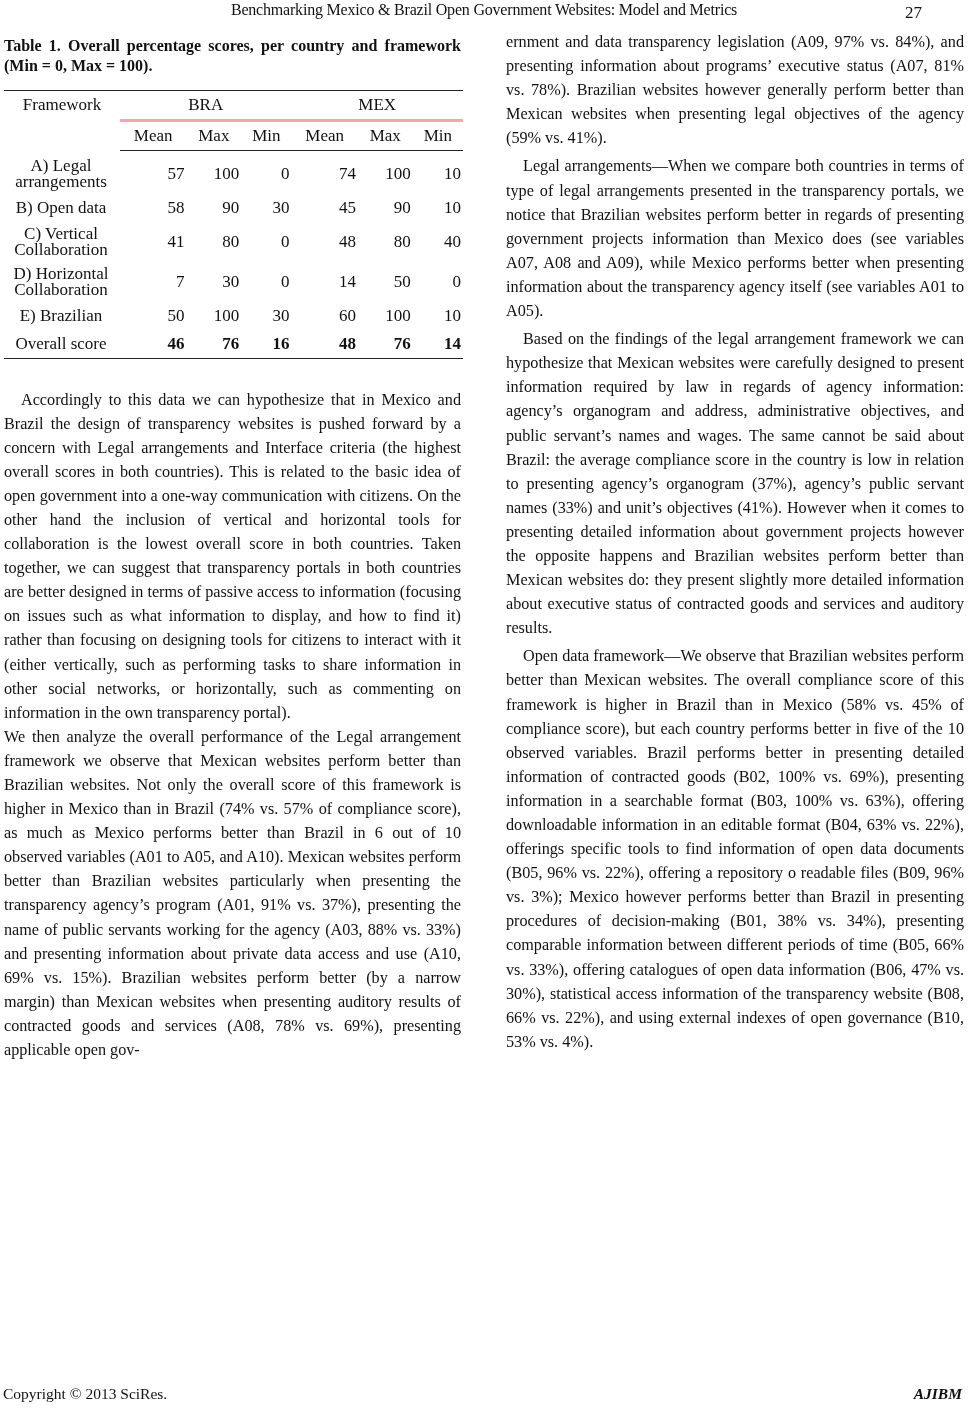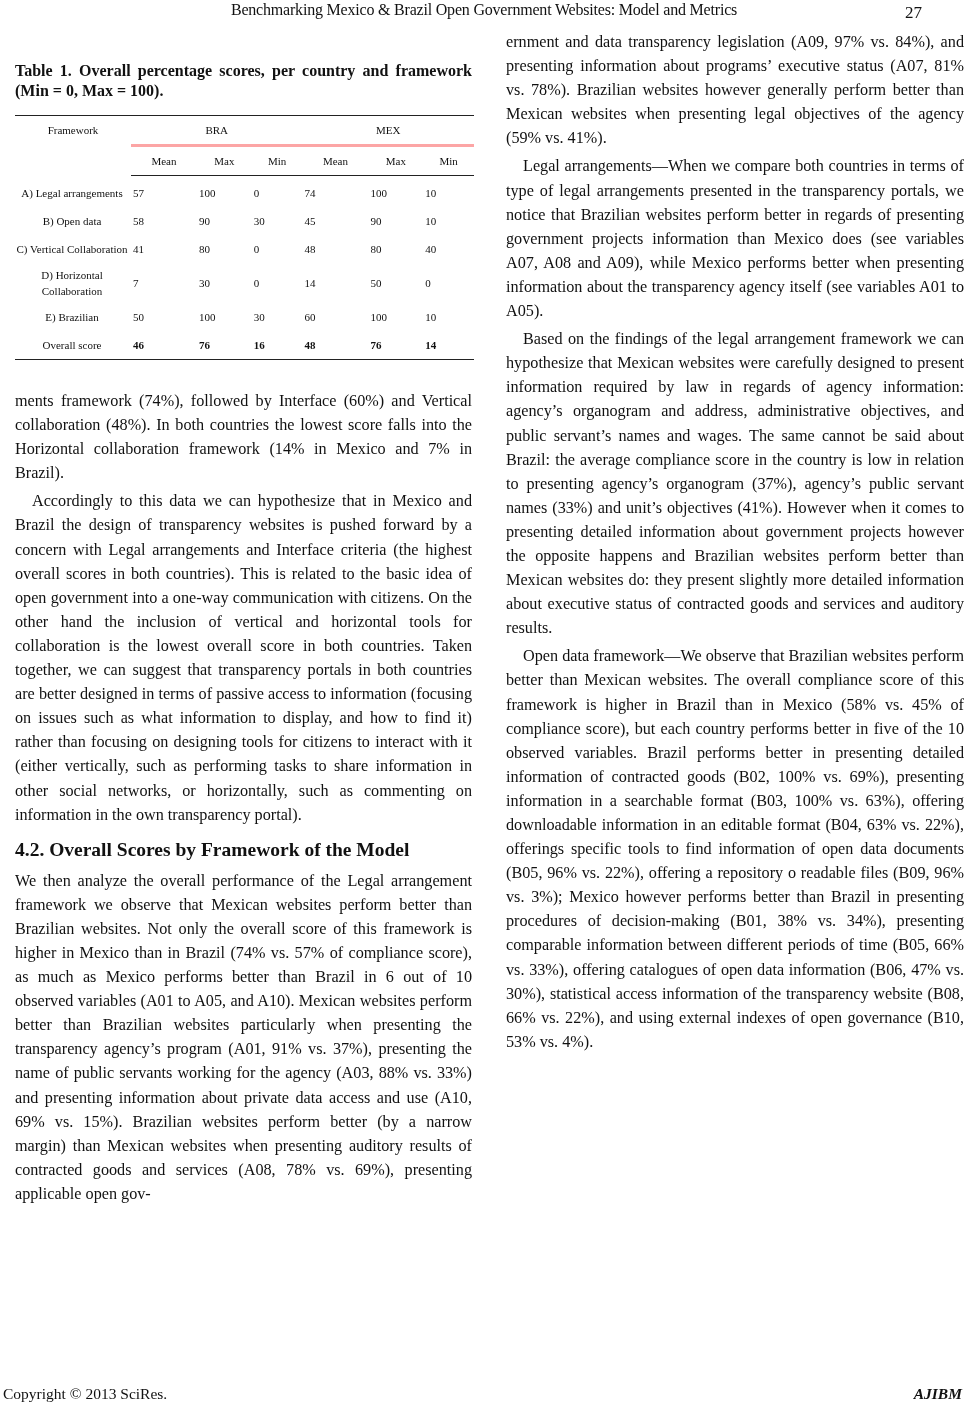--- a/index.html
+++ b/index.html
@@ -16,7 +16,7 @@
   .running-head .pageno { position: absolute; right: 6px; top: 3px; font-size: 17px; }
 
   .col { position: absolute; top: 30px; font-size: 16.2px; line-height: 24.1px; text-align: justify; }
-  .col.left { left: 15px; width: 457px; margin-top: 25px; }
+  .col.left { left: 4px; width: 457px; }
   .col.right { left: 506px; width: 458px; }
   .col p { margin: 0; }
   .col p.indent { text-indent: 17px; margin-top: 4px; }

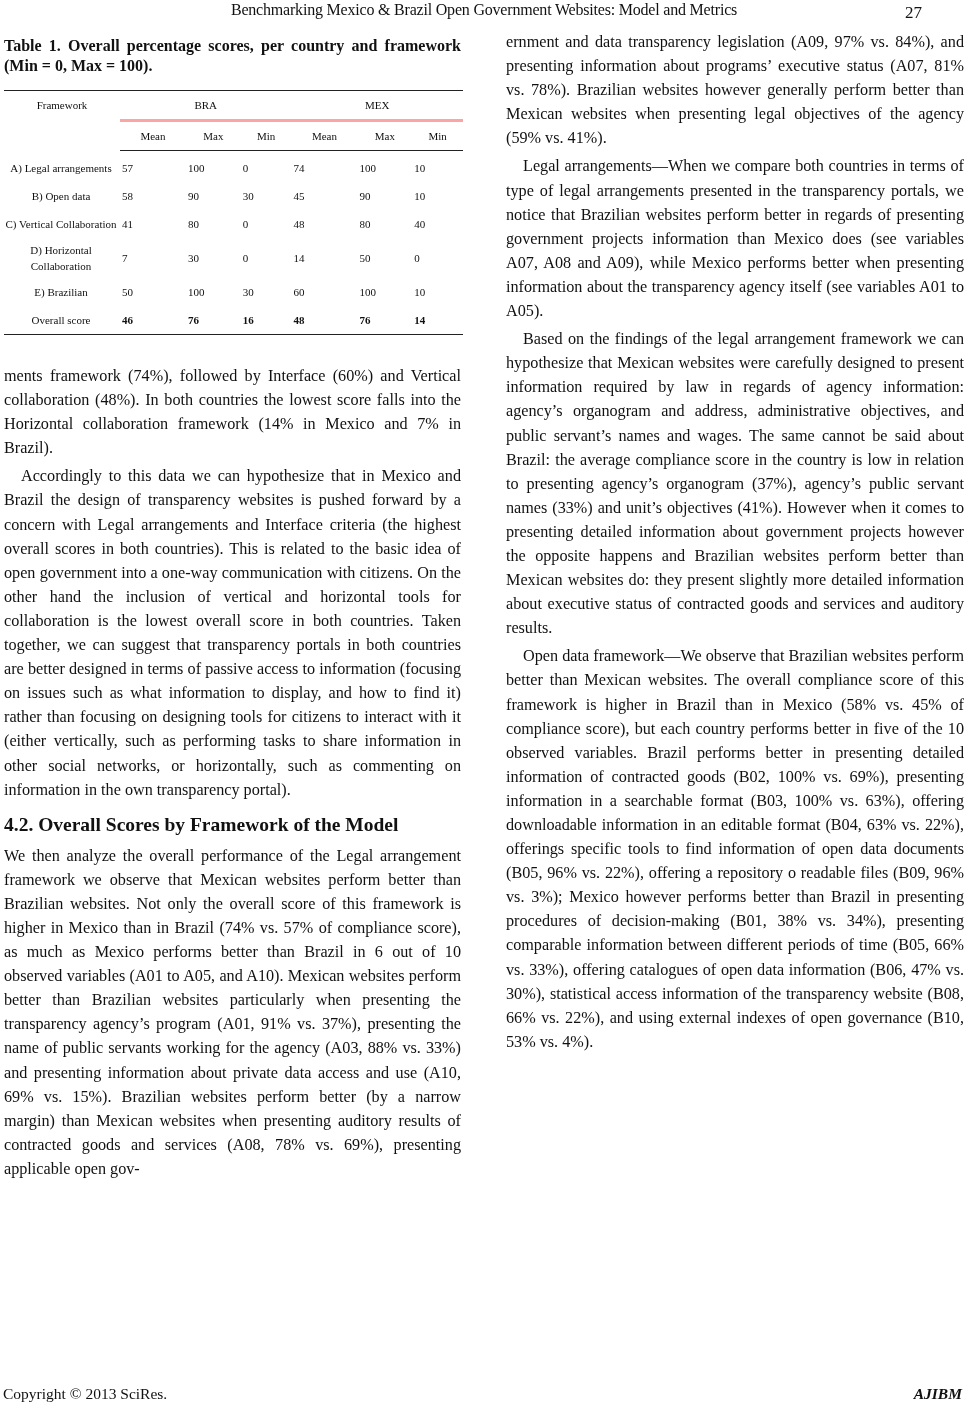--- a/index.html
+++ b/index.html
@@ -23,7 +23,7 @@
 
   .table-caption { font-weight: bold; font-size: 16px; line-height: 20px; margin: 6px 0 14px 0; text-align: justify; }
   table.scores {
-    width: 459px; border-collapse: collapse; font-size: 11px; line-height: 16px;
+    width: 459px; border-collapse: collapse; font-size: 17px; line-height: 16px;
     border-top: 1.5px solid #222; border-bottom: 1.5px solid #222; margin-bottom: 29px;
   }
   table.scores th { font-weight: normal; text-align: center; padding: 6px 2px 6px 2px; }

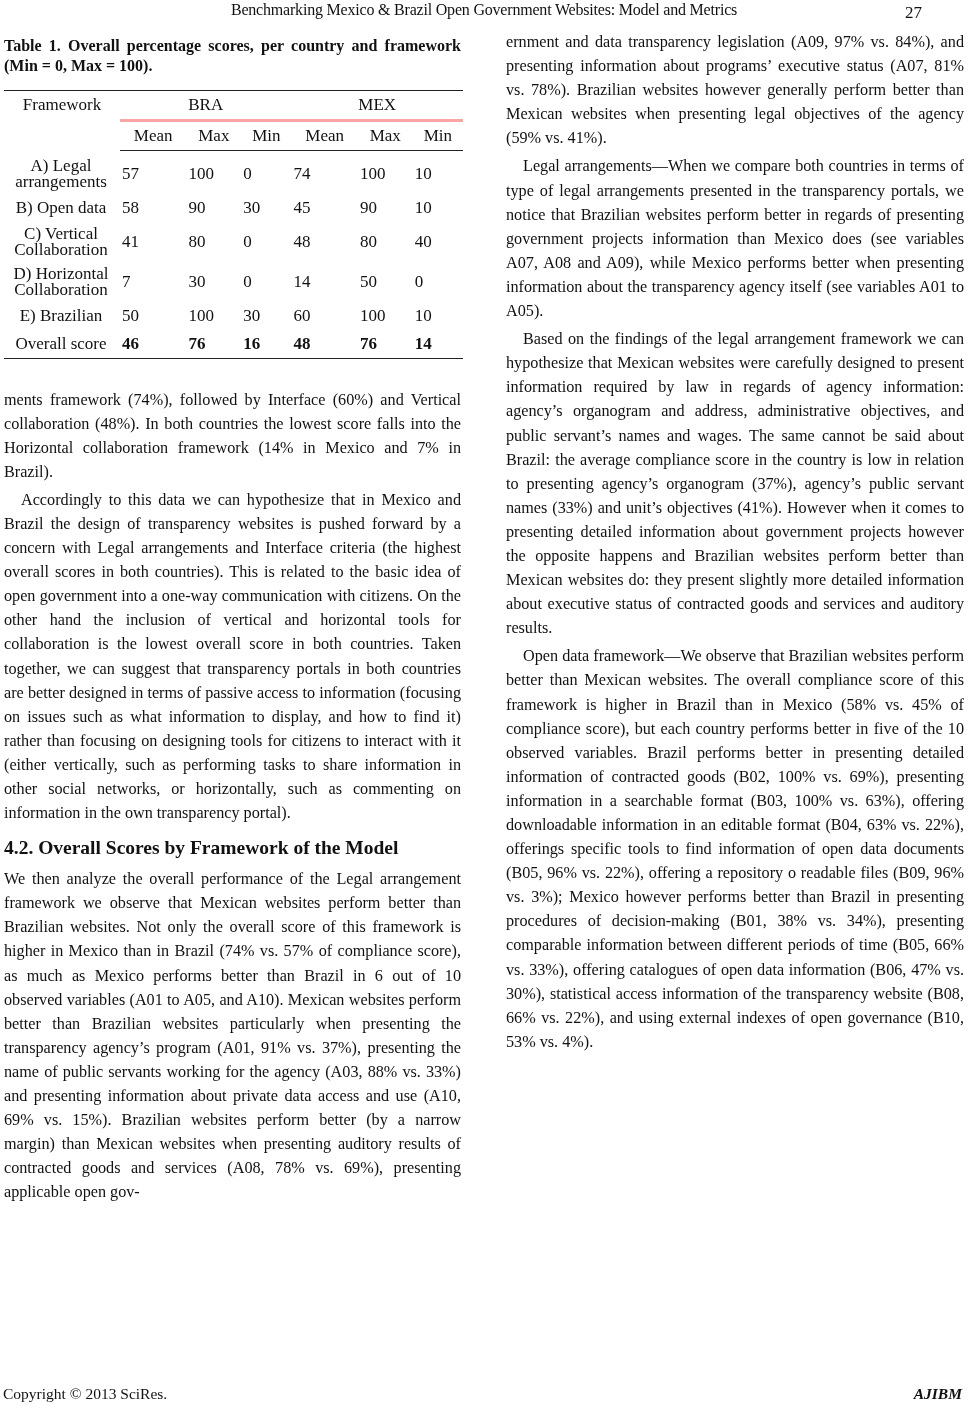--- a/index.html
+++ b/index.html
@@ -30,7 +30,7 @@
   table.scores th.fw { text-align: center; vertical-align: top; width: 112px; }
   table.scores tr.country th.grp { border-bottom: 3px solid #fca5a5; }
   table.scores tr.subhead th { border-bottom: 1.2px solid #222; }
-  table.scores td { text-align: left; padding: 4px 2px; height: 20px; }
+  table.scores td { text-align: right; padding: 4px 2px; height: 20px; }
   table.scores td.label { text-align: center; padding-left: 0; font-family: Liberation Serif, serif; }
   table.scores tr.overall td { font-weight: bold; }
   table.scores tr.overall td.label { font-weight: normal; }

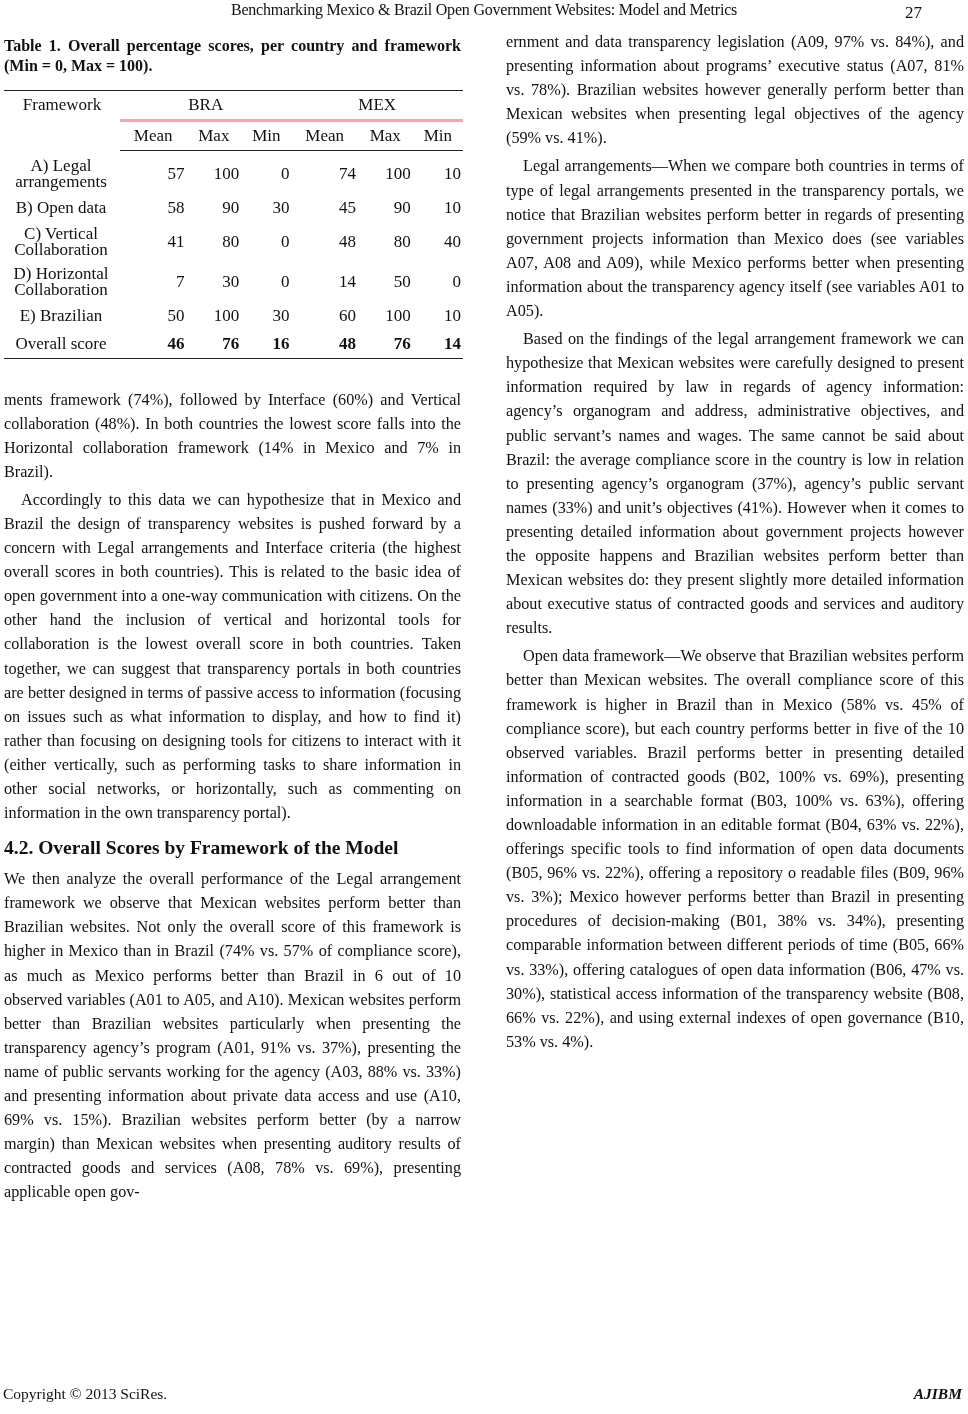--- a/index.html
+++ b/index.html
@@ -129,7 +129,6 @@
     </tbody>
   </table>
 
-  <p>ments framework (74%), followed by Interface (60%) and Vertical collaboration (48%). In both countries the lowest score falls into the Horizontal collaboration framework (14% in Mexico and 7% in Brazil).</p>
   <p class="indent">Accordingly to this data we can hypothesize that in Mexico and Brazil the design of transparency websites is pushed forward by a concern with Legal arrangements and Interface criteria (the highest overall scores in both countries). This is related to the basic idea of open government into a one-way communication with citizens. On the other hand the inclusion of vertical and horizontal tools for collaboration is the lowest overall score in both countries. Taken together, we can suggest that transparency portals in both countries are better designed in terms of passive access to information (focusing on issues such as what information to display, and how to find it) rather than focusing on designing tools for citizens to interact with it (either vertically, such as performing tasks to share information in other social networks, or horizontally, such as commenting on information in the own transparency portal).</p>
   <h2 class="section">4.2. Overall Scores by Framework of the Model</h2>
   <p>We then analyze the overall performance of the Legal arrangement framework we observe that Mexican websites perform better than Brazilian websites. Not only the overall score of this framework is higher in Mexico than in Brazil (74% vs. 57% of compliance score), as much as Mexico performs better than Brazil in 6 out of 10 observed variables (A01 to A05, and A10). Mexican websites perform better than Brazilian websites particularly when presenting the transparency agency’s program (A01, 91% vs. 37%), presenting the name of public servants working for the agency (A03, 88% vs. 33%) and presenting information about private data access and use (A10, 69% vs. 15%). Brazilian websites perform better (by a narrow margin) than Mexican websites when presenting auditory results of contracted goods and services (A08, 78% vs. 69%), presenting applicable open gov-</p>

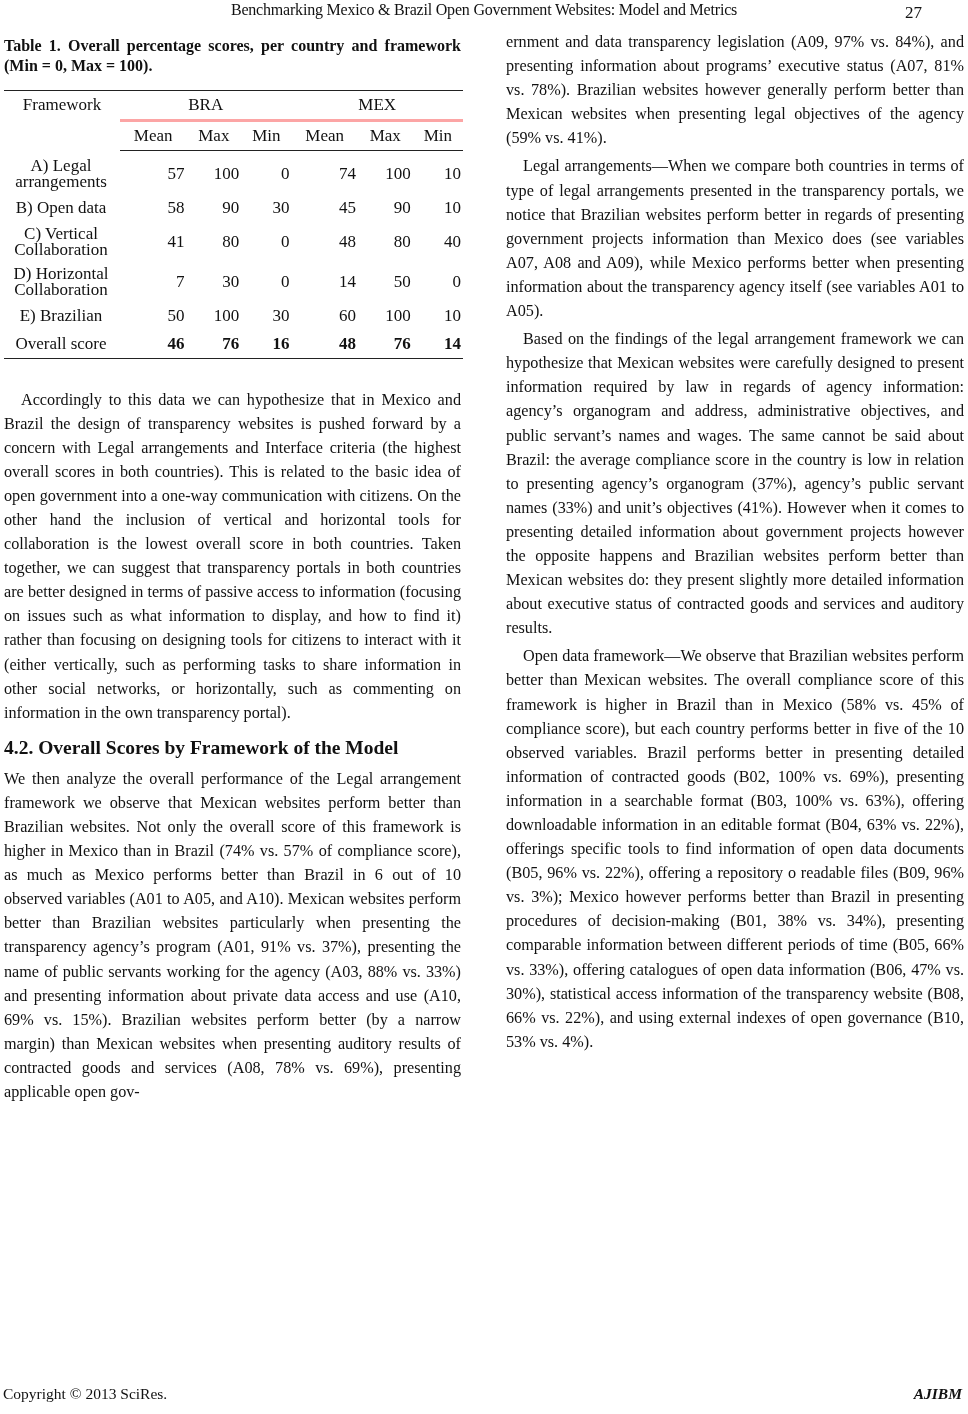--- a/index.html
+++ b/index.html
@@ -130,7 +130,6 @@
   </table>
 
   <p class="indent">Accordingly to this data we can hypothesize that in Mexico and Brazil the design of transparency websites is pushed forward by a concern with Legal arrangements and Interface criteria (the highest overall scores in both countries). This is related to the basic idea of open government into a one-way communication with citizens. On the other hand the inclusion of vertical and horizontal tools for collaboration is the lowest overall score in both countries. Taken together, we can suggest that transparency portals in both countries are better designed in terms of passive access to information (focusing on issues such as what information to display, and how to find it) rather than focusing on designing tools for citizens to interact with it (either vertically, such as performing tasks to share information in other social networks, or horizontally, such as commenting on information in the own transparency portal).</p>
-  <h2 class="section">4.2. Overall Scores by Framework of the Model</h2>
   <p>We then analyze the overall performance of the Legal arrangement framework we observe that Mexican websites perform better than Brazilian websites. Not only the overall score of this framework is higher in Mexico than in Brazil (74% vs. 57% of compliance score), as much as Mexico performs better than Brazil in 6 out of 10 observed variables (A01 to A05, and A10). Mexican websites perform better than Brazilian websites particularly when presenting the transparency agency’s program (A01, 91% vs. 37%), presenting the name of public servants working for the agency (A03, 88% vs. 33%) and presenting information about private data access and use (A10, 69% vs. 15%). Brazilian websites perform better (by a narrow margin) than Mexican websites when presenting auditory results of contracted goods and services (A08, 78% vs. 69%), presenting applicable open gov-</p>
 </div>
 

